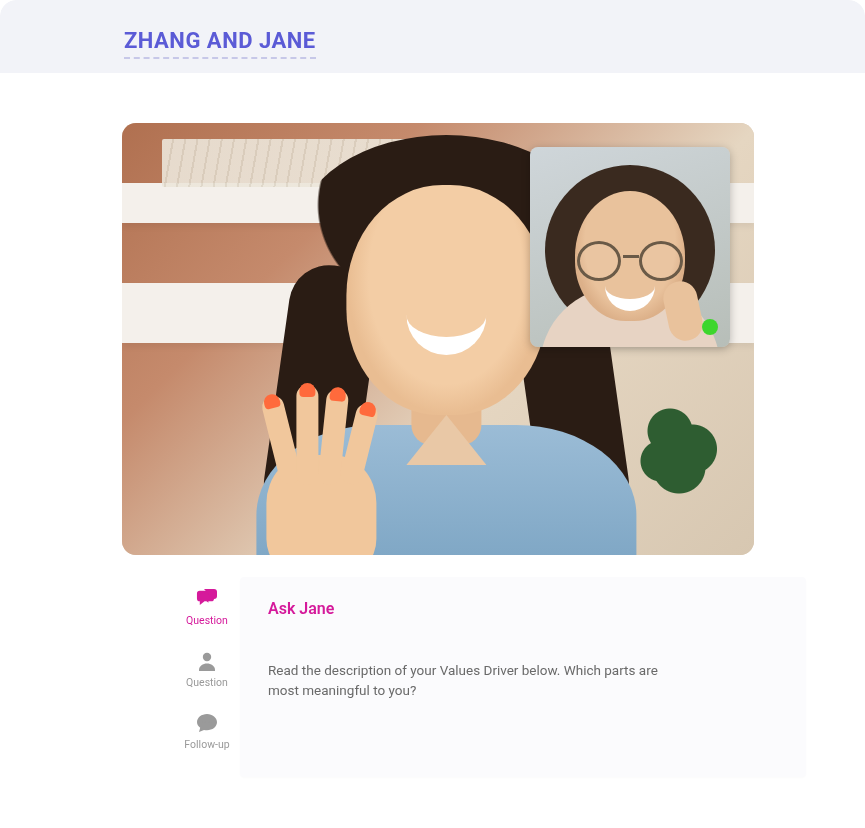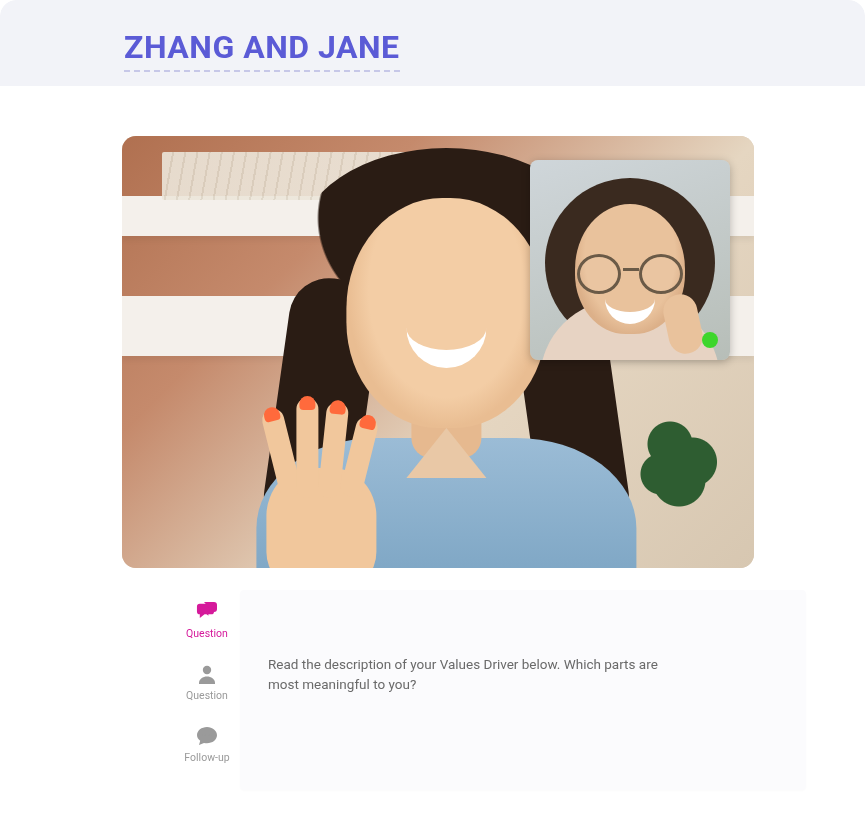--- a/index.html
+++ b/index.html
@@ -19,7 +19,7 @@
   }
   .page-title {
     color: #5b5bd6;
-    font-size: 32px;
+    font-size: 22px;
     font-weight: 700;
     letter-spacing: 0.5px;
     margin-left: 124px;

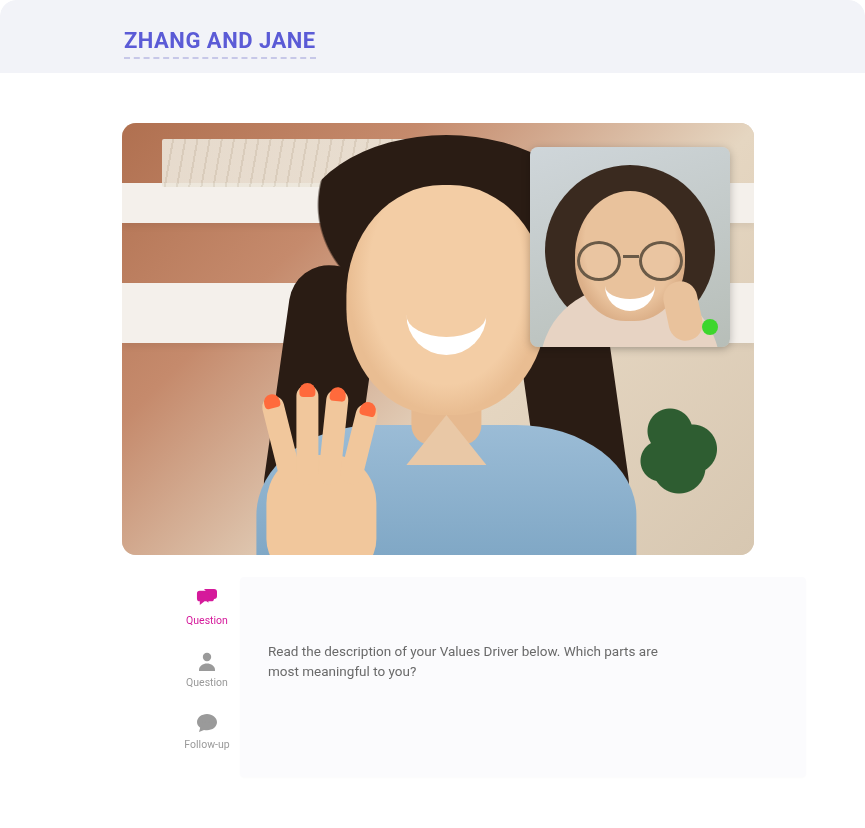--- a/index.html
+++ b/index.html
@@ -339,6 +339,7 @@
     </div>
 
     <div class="card">
+      <div class="card-title">Ask Jane</div>
       <div class="card-body">Read the description of your Values Driver below. Which parts are most meaningful to you?</div>
     </div>
   </div>

